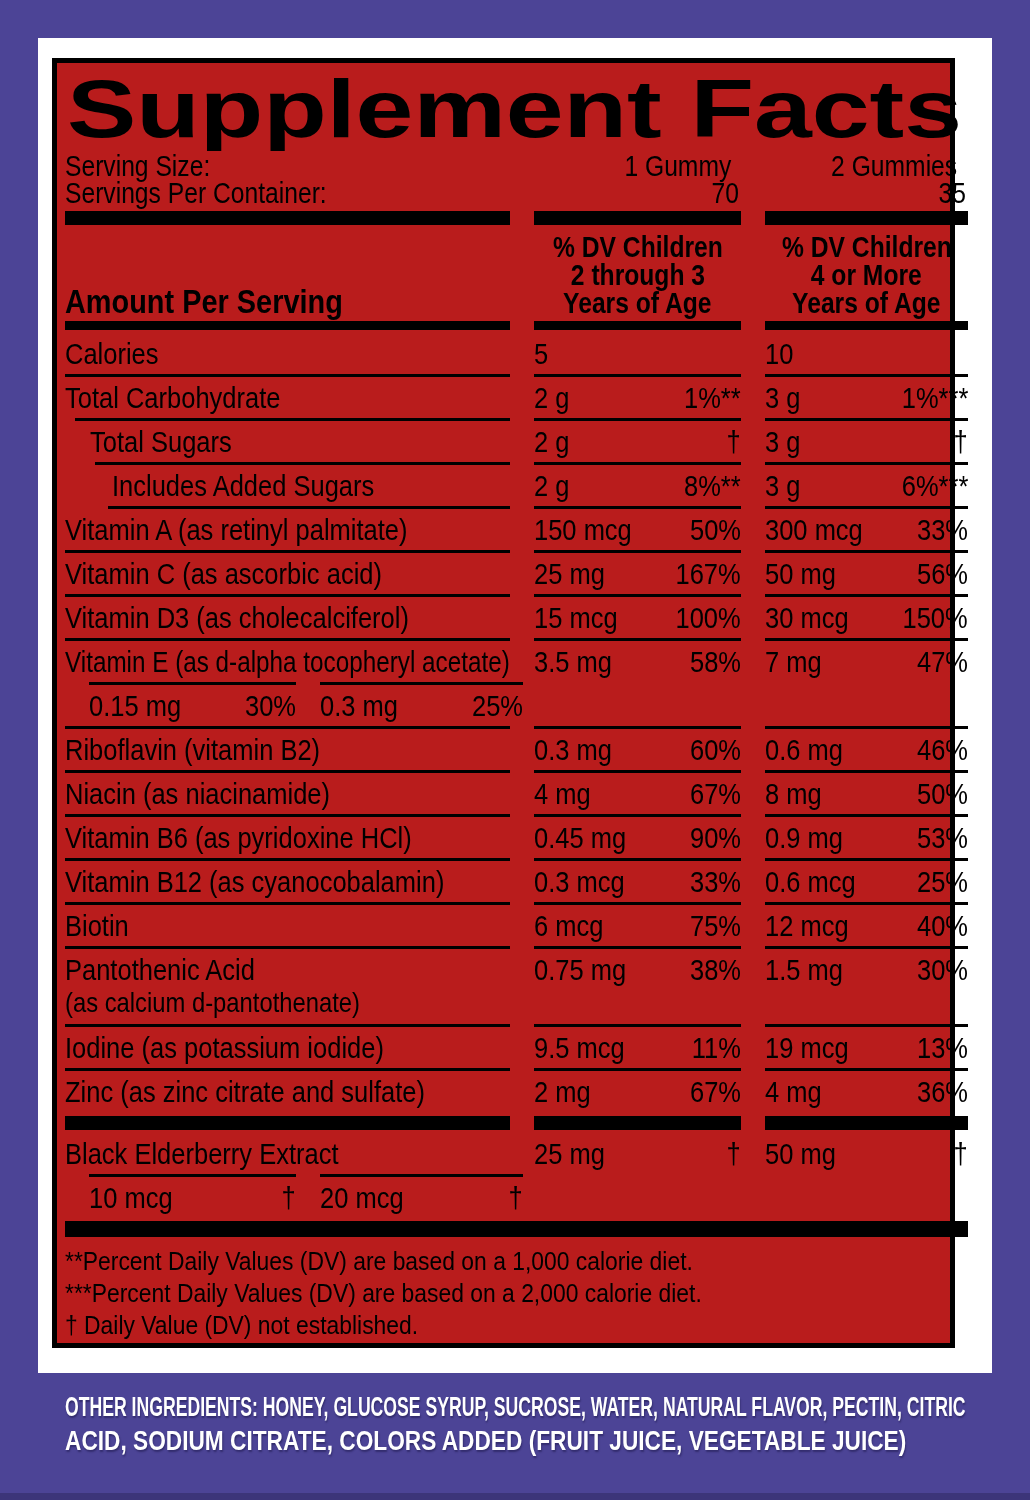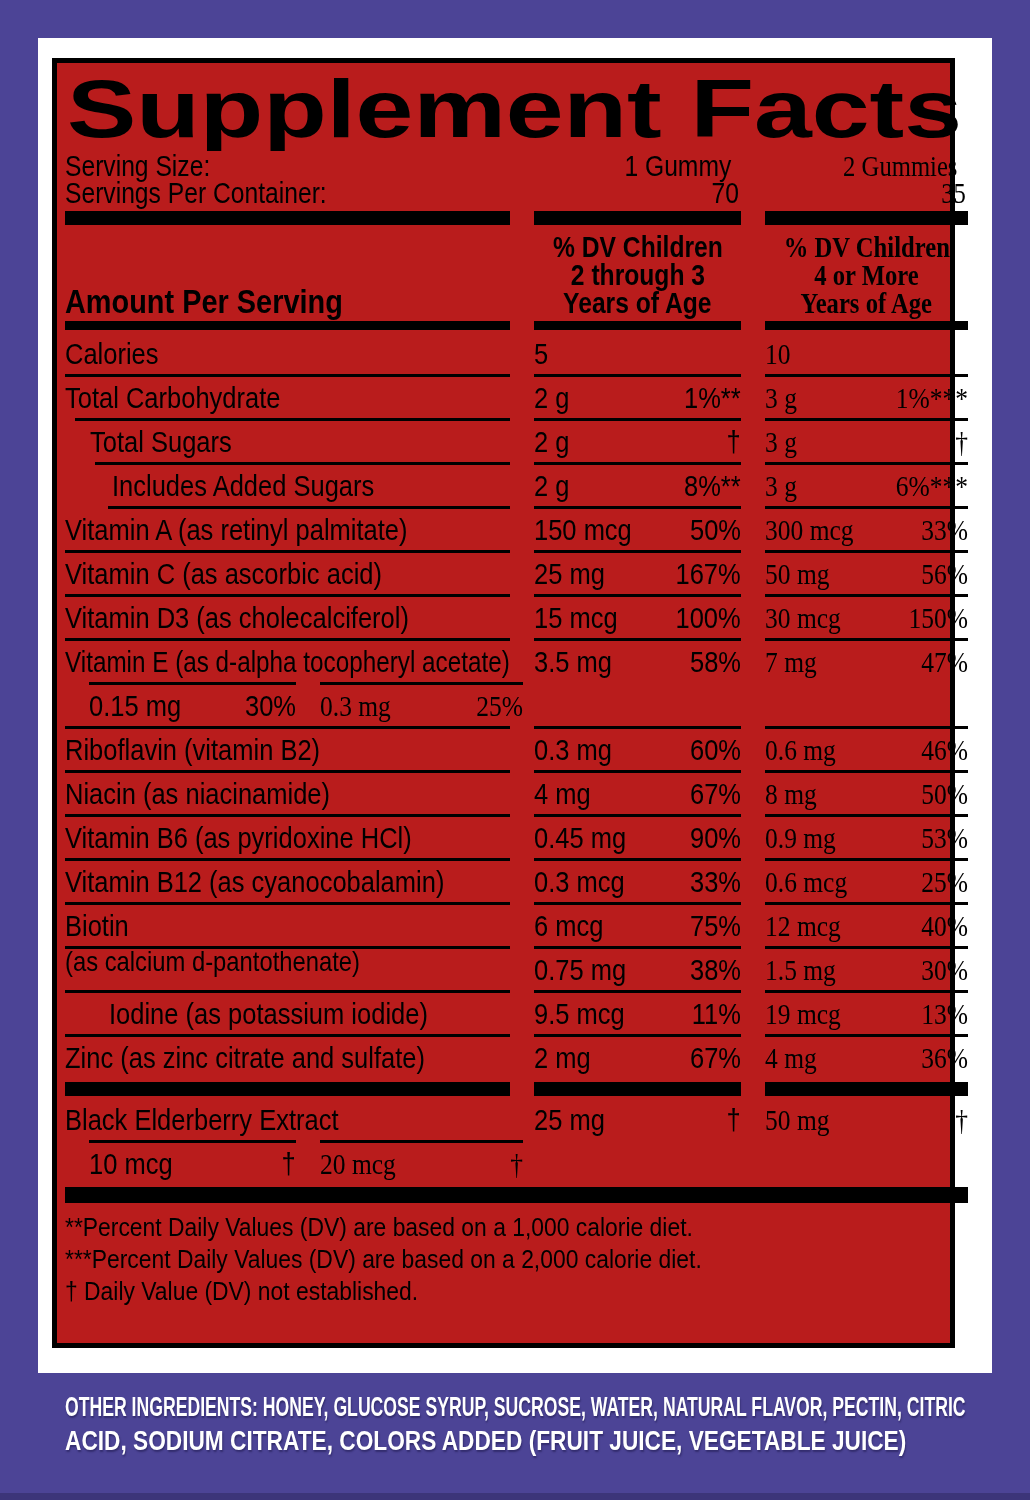--- a/index.html
+++ b/index.html
@@ -18,7 +18,7 @@
   .c-label { width:445px; }
   .c-gap   { width:24px; flex:none; }
   .c-mid   { width:207px; flex:none; }
-  .c-right { width:203px; flex:none;font-family:Liberation Serif, serif; }
+  .c-right { width:203px; flex:none; }
 
   
   .cz  { display:inline-block; white-space:nowrap; transform:scaleX(0.85); }

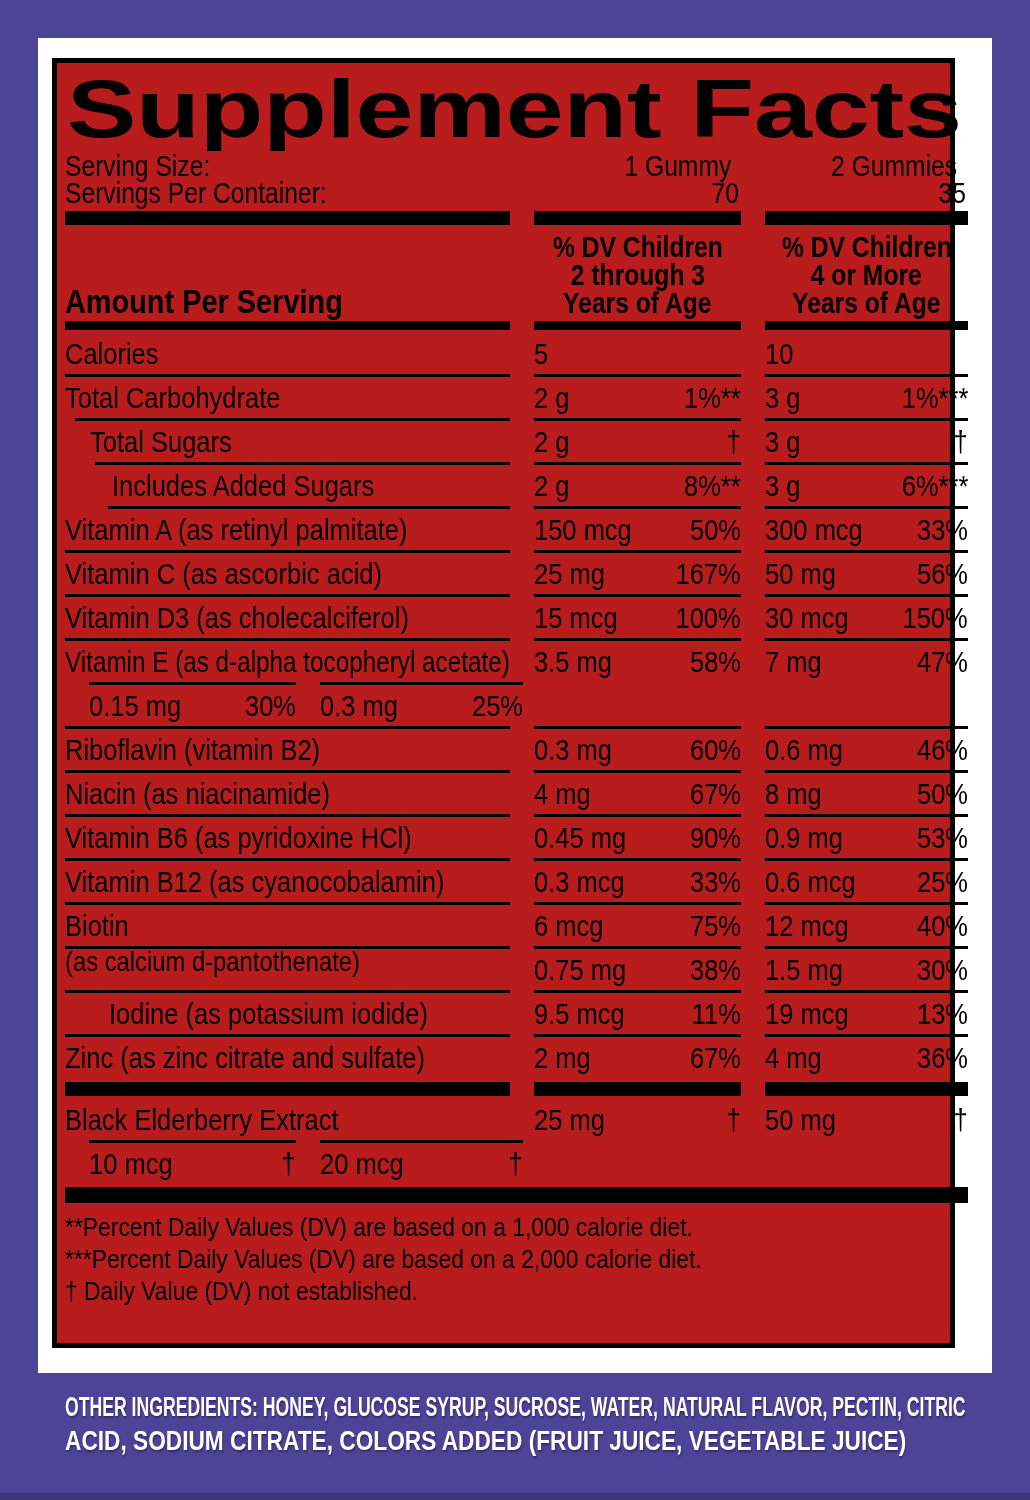--- a/index.html
+++ b/index.html
@@ -455,6 +455,7 @@
           <div class="trow">
     <div class="cell c-label">
       <div class="tline" style="margin-left: 0px;"></div>
+      <div class="txt" style="padding-left: 0px;"><span class="cz oL fitlabel" style="transform: scaleX(0.85);">Pantothenic Acid</span></div>
       <div class="txt2"><span class="cz oL">(as calcium d-pantothenate)</span></div>
     </div>
     <div class="c-gap"></div>

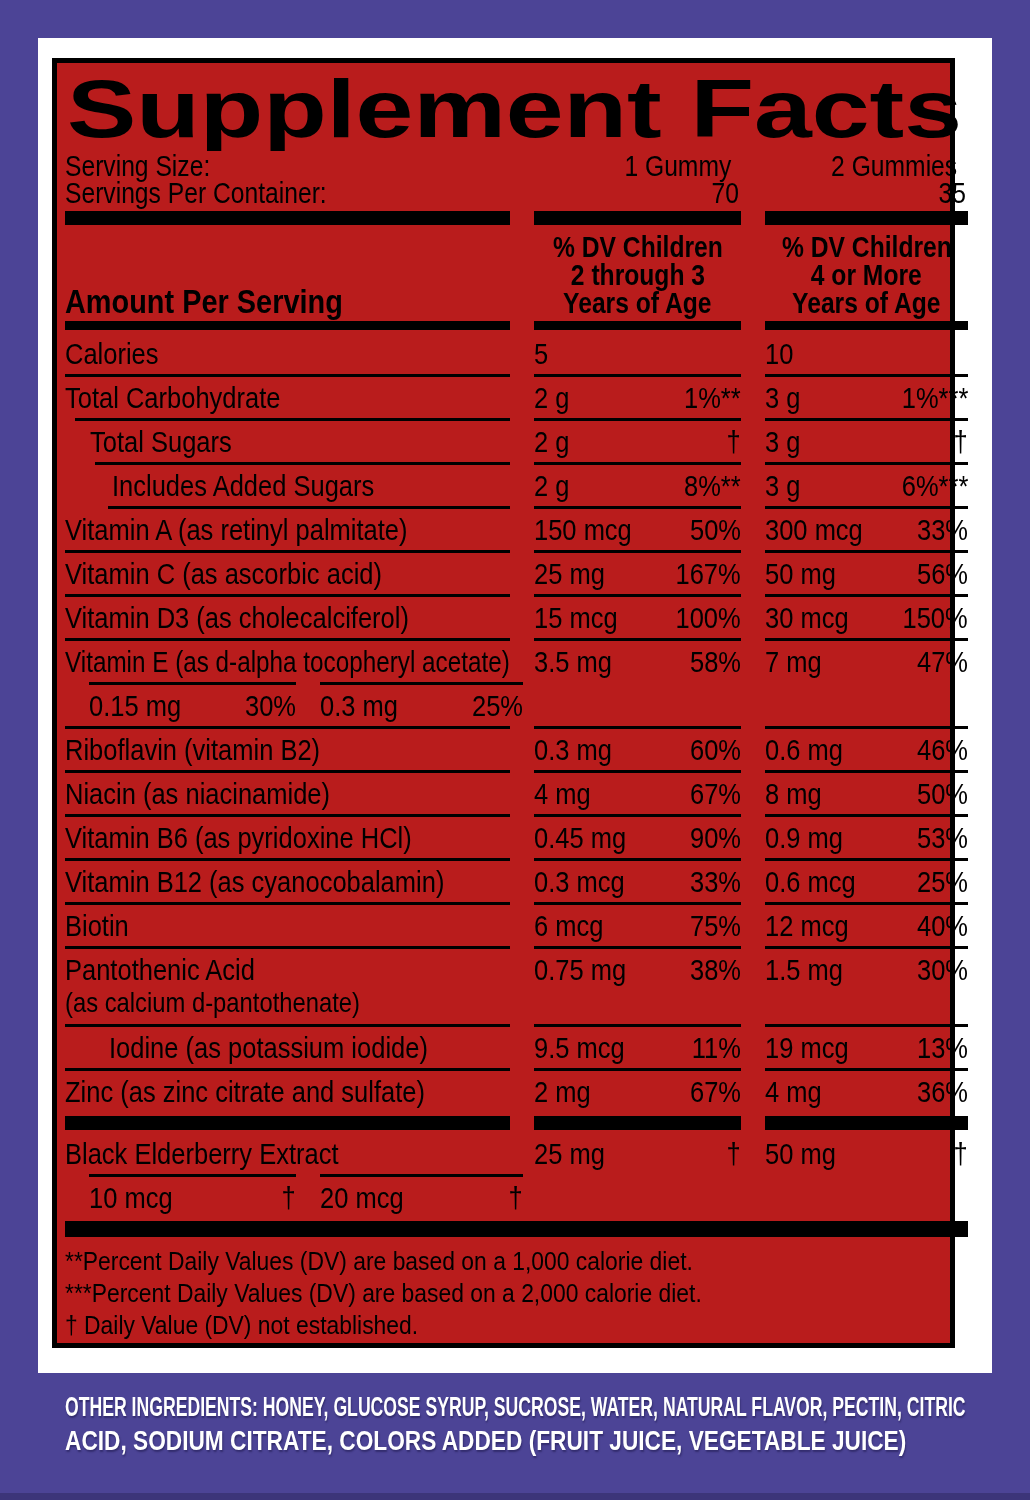--- a/index.html
+++ b/index.html
@@ -478,7 +478,7 @@
           <div class="trow">
     <div class="cell c-label">
       <div class="tline" style="margin-left: 0px;"></div>
-      <div class="txt" style="padding-left: 0px; margin-left: 44px;"><span class="cz oL fitlabel" style="transform: scaleX(0.85);">Iodine (as potassium iodide)</span></div>
+      <div class="txt" style="padding-left: 0px;"><span class="cz oL fitlabel" style="transform: scaleX(0.85);">Iodine (as potassium iodide)</span></div>
 
     </div>
     <div class="c-gap"></div>

